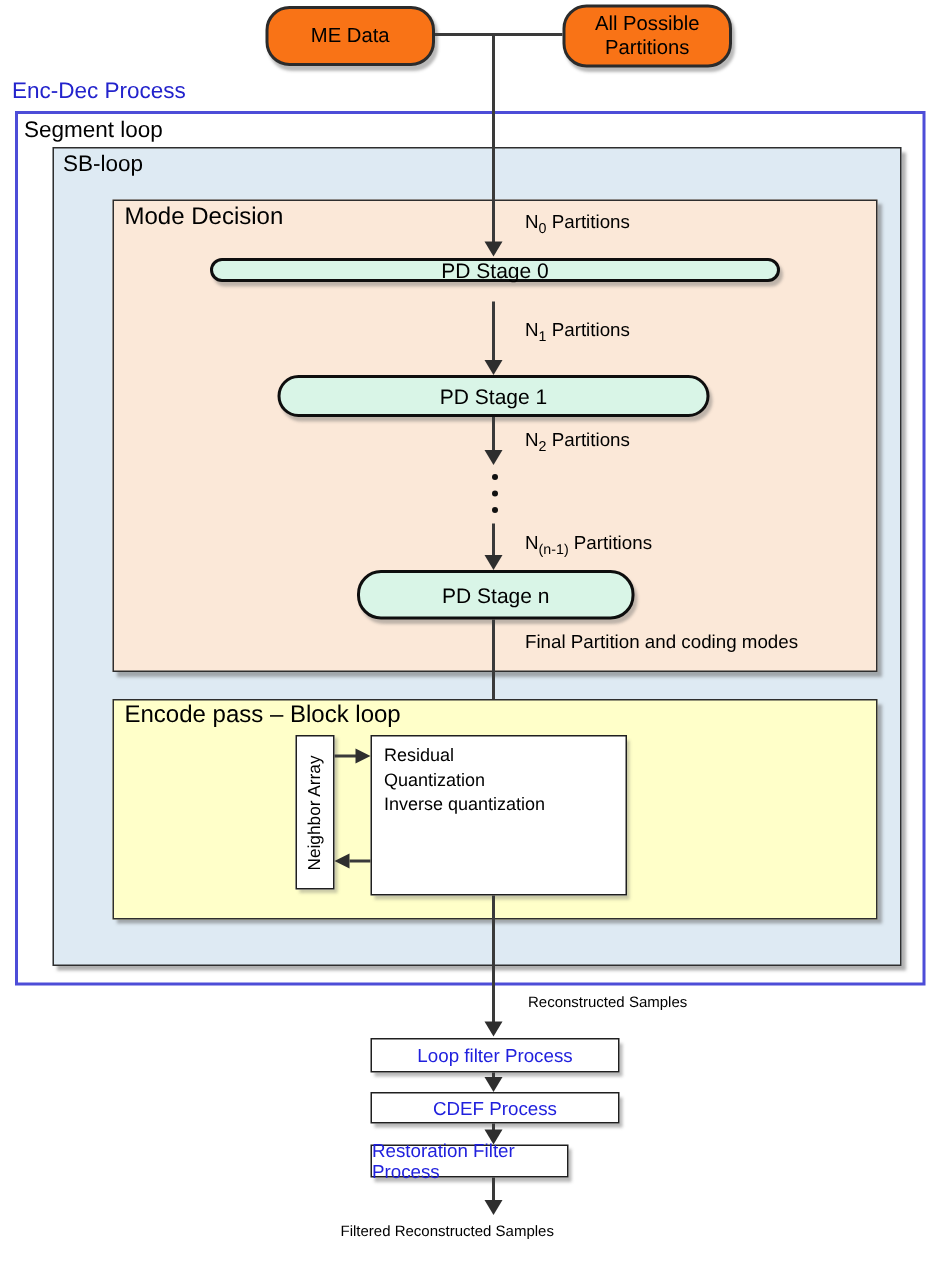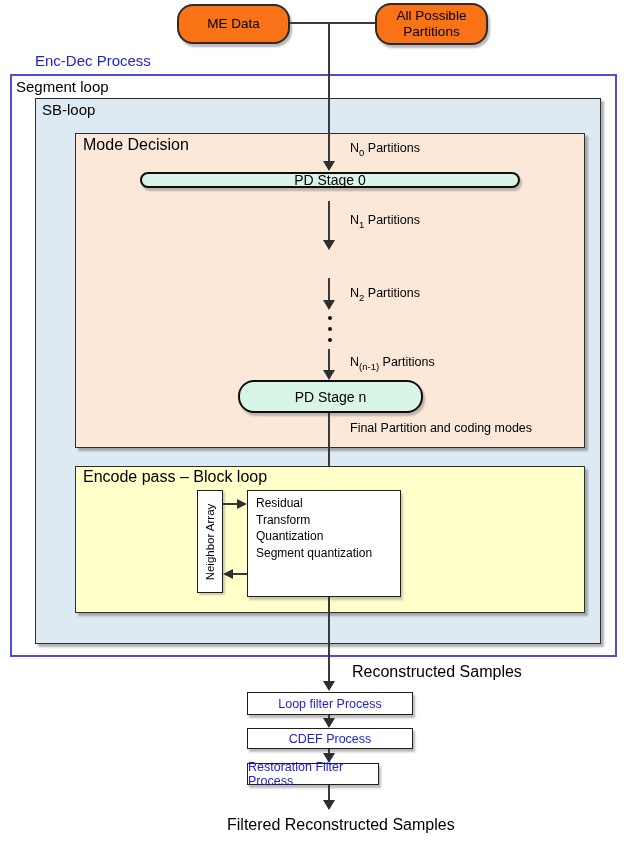--- a/index.html
+++ b/index.html
@@ -115,7 +115,7 @@
   </div>
   <div class="abs hline" style="left:290px; top:22px; width:85px;"></div>
 
-  <div class="abs frame-title" style="left:8px; top:52px; color:#2323CC;margin-left:27px;">Enc-Dec Process</div>
+  <div class="abs frame-title" style="left:8px; top:52px; color:#2323CC;">Enc-Dec Process</div>
   <div class="abs frame-blue" style="left:10px; top:74px; width:607px; height:583px;"></div>
   <div class="abs frame-title" style="left:16px; top:78px;">Segment loop</div>
 

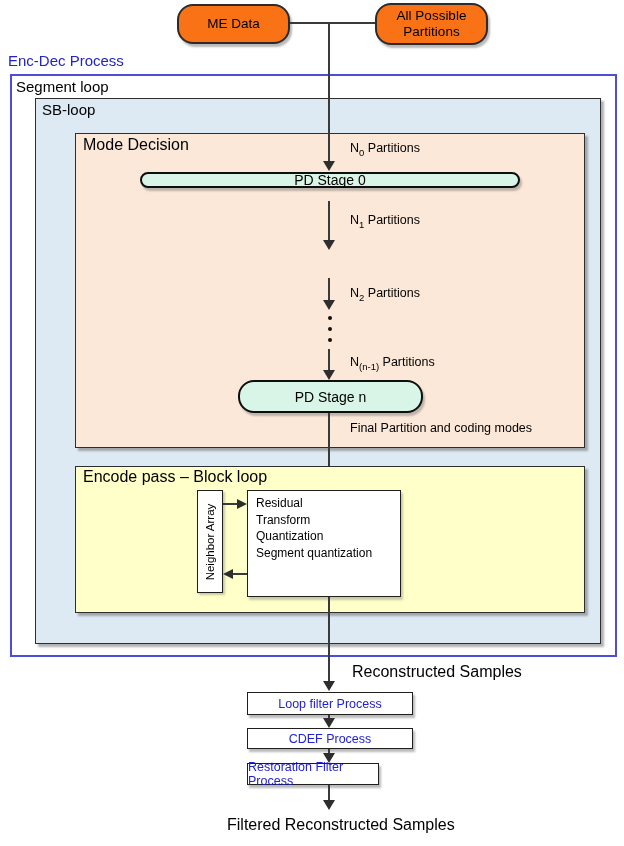--- a/index.html
+++ b/index.html
@@ -141,6 +141,9 @@
     <span>N</span><sub>1</sub><span> Partitions</span>
   </div>
 
+  <div class="abs pill" style="left:185px; top:250px; width:288px; height:28px;">
+    <span>PD Stage 1</span>
+  </div>
 
   <div class="abs vline" style="left:328px; top:278px; height:23px;"></div>
   <div class="abs arrow-down" style="left:323px; top:300px;"></div>

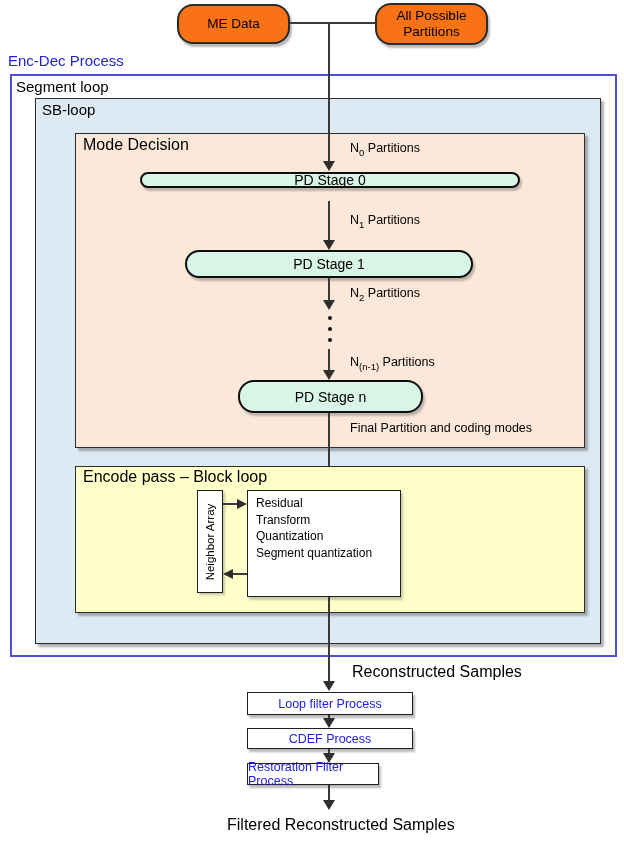--- a/index.html
+++ b/index.html
@@ -176,7 +176,7 @@
     <span>Neighbor Array</span>
   </div>
 
-  <div class="abs white-box steps-box" style="left:247px; top:490px; width:154px; height:107px;">
+  <div class="abs white-box steps-box" style="left:247px; top:490px; width:171px; height:107px;">
     <div>Residual</div>
     <div>Transform</div>
     <div>Quantization</div>

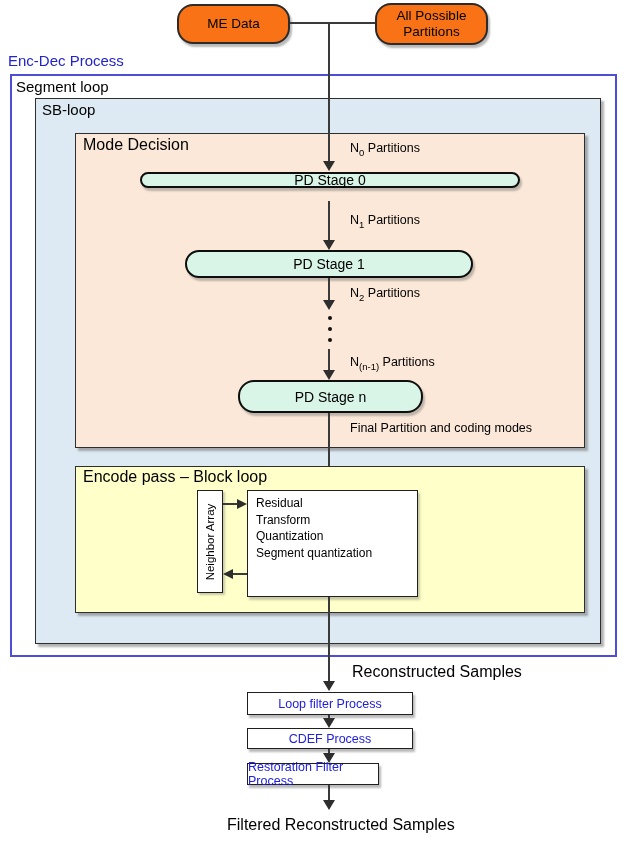--- a/index.html
+++ b/index.html
@@ -178,7 +178,6 @@
 
   <div class="abs white-box steps-box" style="left:247px; top:490px; width:171px; height:107px;">
     <div>Residual</div>
-    <div>Transform</div>
     <div>Quantization</div>
     <div>Segment quantization</div>
   </div>

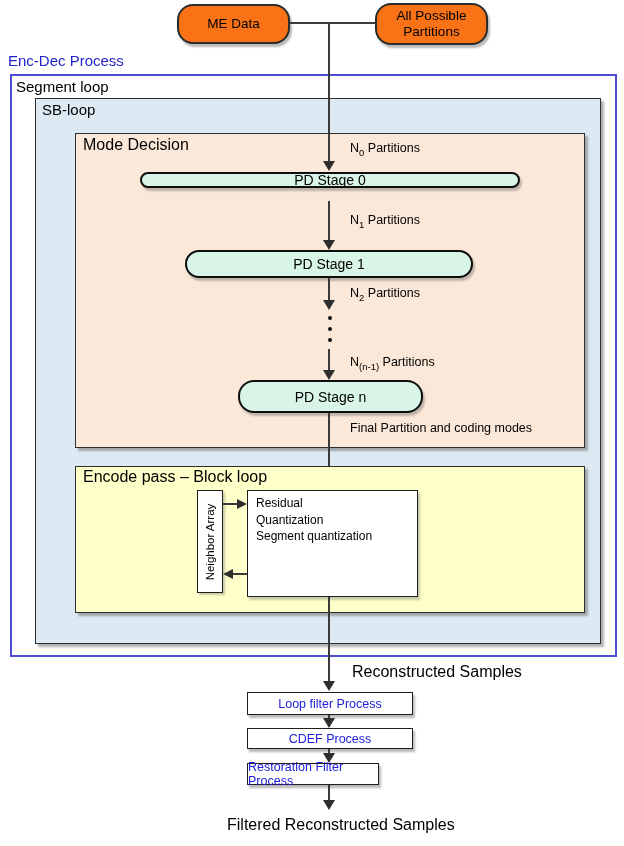--- a/index.html
+++ b/index.html
@@ -179,7 +179,7 @@
   <div class="abs white-box steps-box" style="left:247px; top:490px; width:171px; height:107px;">
     <div>Residual</div>
     <div>Quantization</div>
-    <div>Segment quantization</div>
+    <div>Inverse quantization</div>
   </div>
 
   <div class="abs hline" style="left:223px; top:503px; width:16px;"></div>

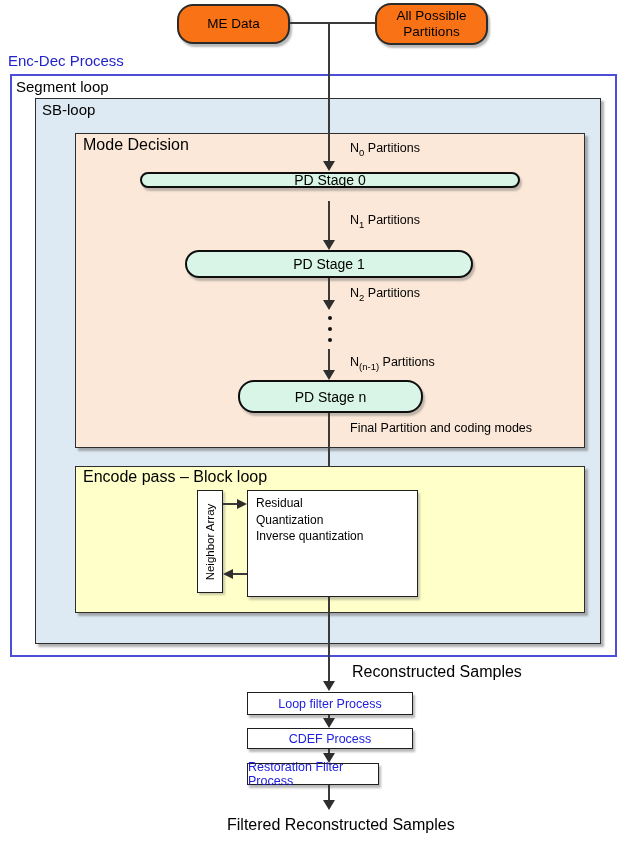--- a/index.html
+++ b/index.html
@@ -100,7 +100,7 @@
     box-shadow: 2px 3px 2px rgba(100,100,100,0.45);
   }
 
-  .flow-label { font-size: 16px; white-space: nowrap; }
+  .flow-label { font-size: 10px; white-space: nowrap; }
 </style>
 </head>
 <body>

